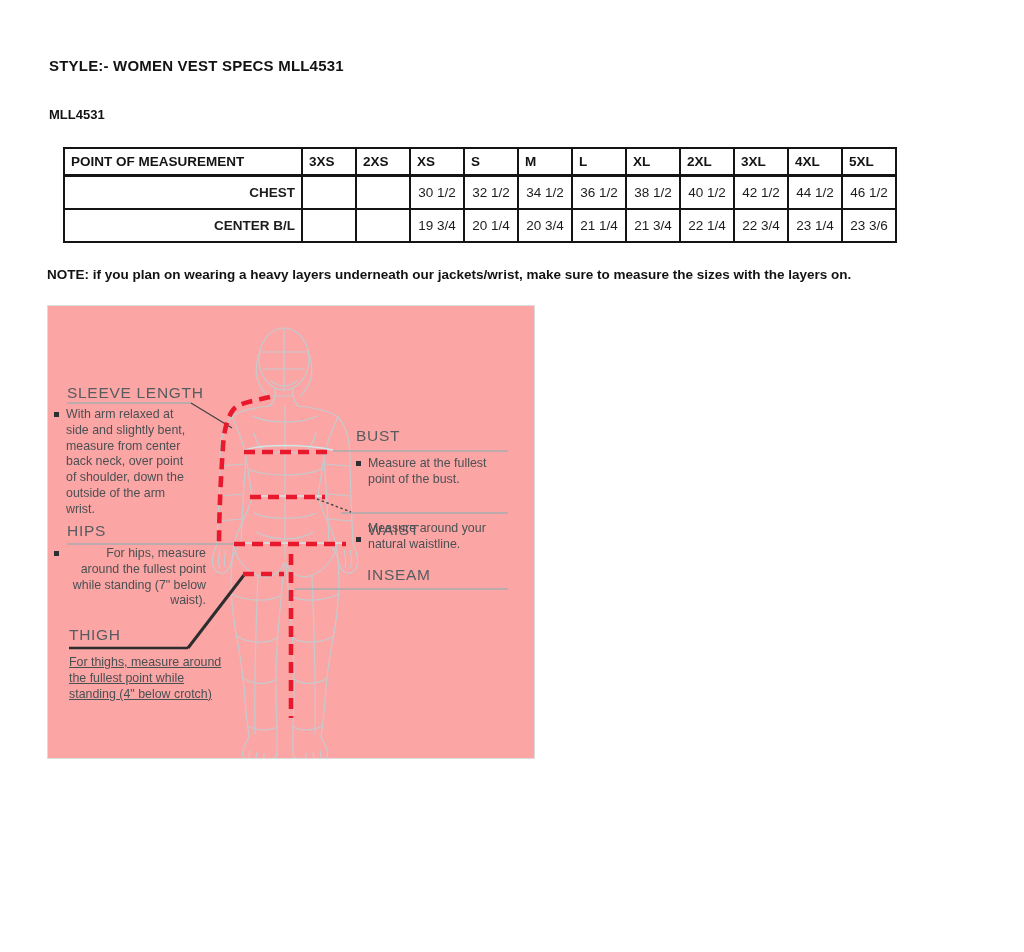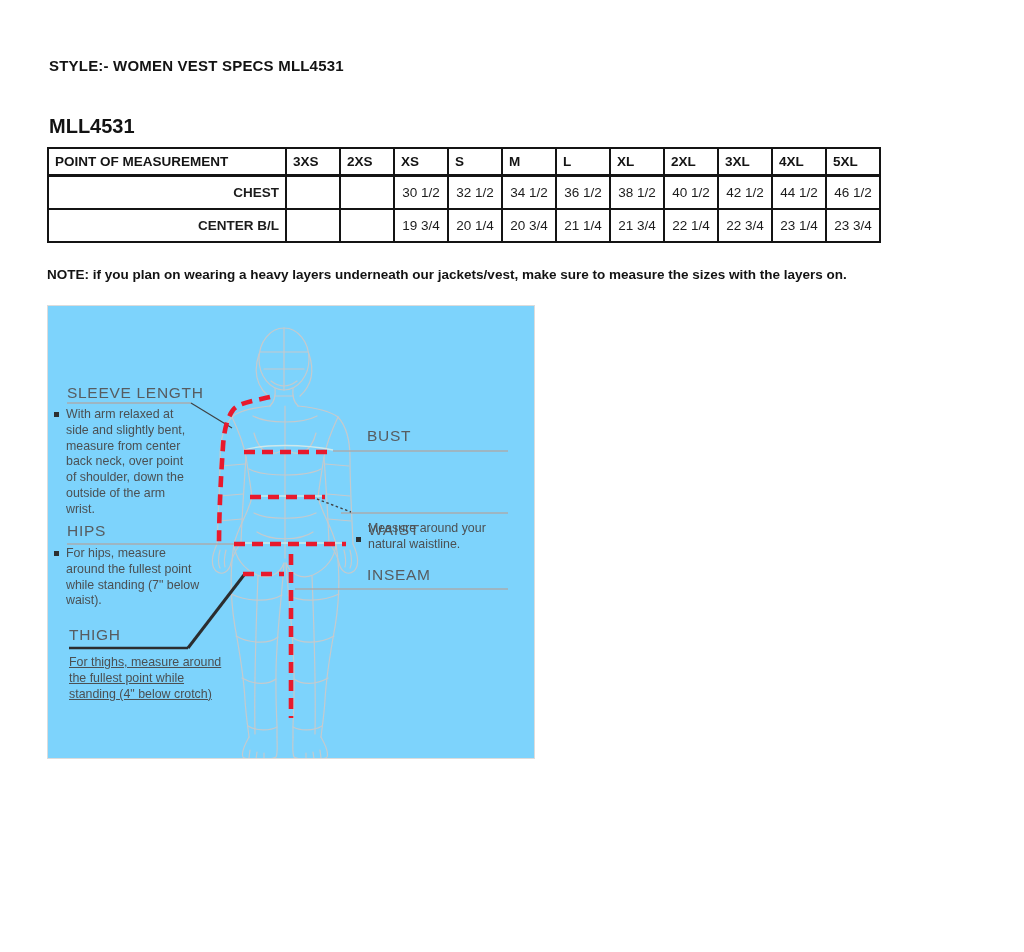--- a/index.html
+++ b/index.html
@@ -6,7 +6,7 @@
   body{width:1024px;height:952px;position:relative;font-family:"Liberation Sans",sans-serif;overflow:hidden;}
 
   .doc-title{position:absolute;left:49px;top:57px;font-size:15px;font-weight:bold;color:#131313;letter-spacing:.2px;}
-  .style-code{position:absolute;left:49px;top:107px;font-size:20px;font-weight:bold;color:#131313;margin-top:8px;}
+  .style-code{position:absolute;left:49px;top:107px;font-size:13px;font-weight:bold;color:#131313;}
 
   table.size-table{position:absolute;left:47px;top:147px;border-collapse:collapse;table-layout:fixed;padding-left:20px;}
   .size-table th,.size-table td{border:2px solid #141414;padding:0 6px;white-space:nowrap;overflow:hidden;}

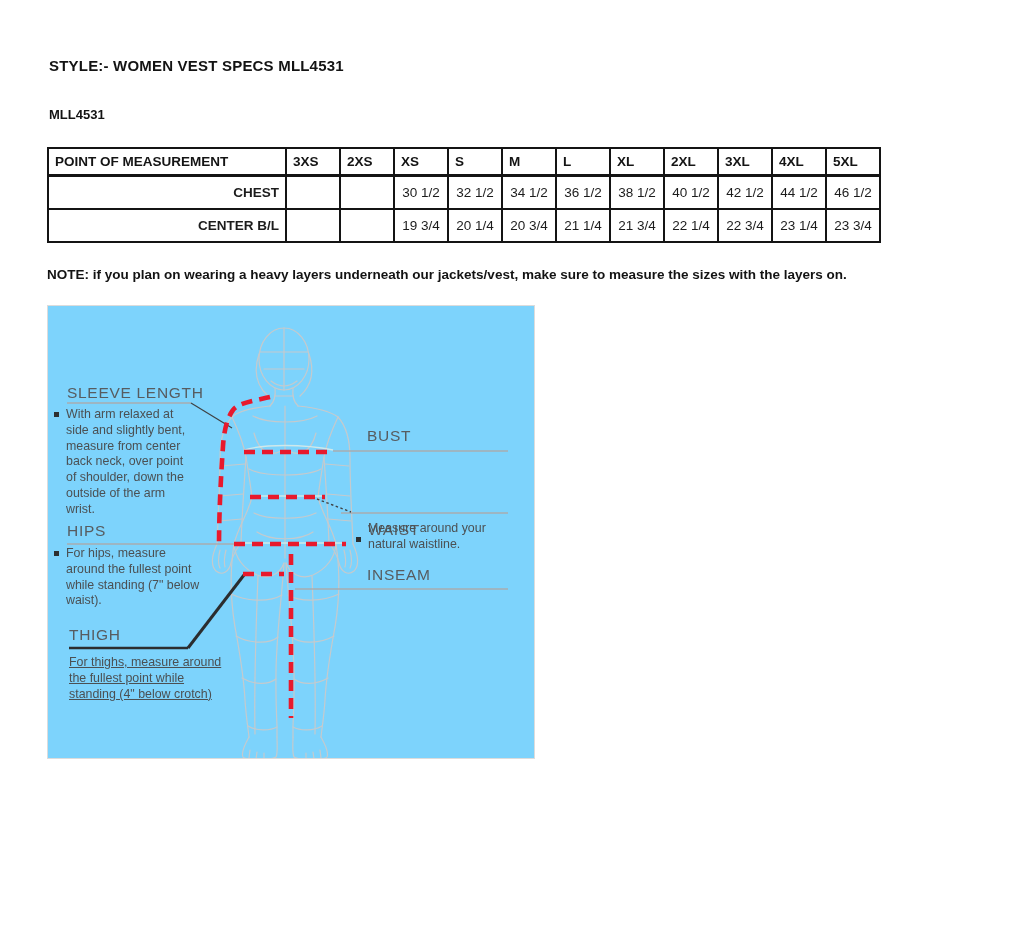--- a/index.html
+++ b/index.html
@@ -8,7 +8,7 @@
   .doc-title{position:absolute;left:49px;top:57px;font-size:15px;font-weight:bold;color:#131313;letter-spacing:.2px;}
   .style-code{position:absolute;left:49px;top:107px;font-size:13px;font-weight:bold;color:#131313;}
 
-  table.size-table{position:absolute;left:47px;top:147px;border-collapse:collapse;table-layout:fixed;padding-left:20px;}
+  table.size-table{position:absolute;left:63px;top:147px;border-collapse:collapse;table-layout:fixed;padding-left:20px;}
   .size-table th,.size-table td{border:2px solid #141414;padding:0 6px;white-space:nowrap;overflow:hidden;}
   .size-table th{height:25px;font-size:13.5px;font-weight:bold;color:#141414;text-align:left;border-bottom:3px solid #141414;}
   .size-table th.pom{text-align:left;}

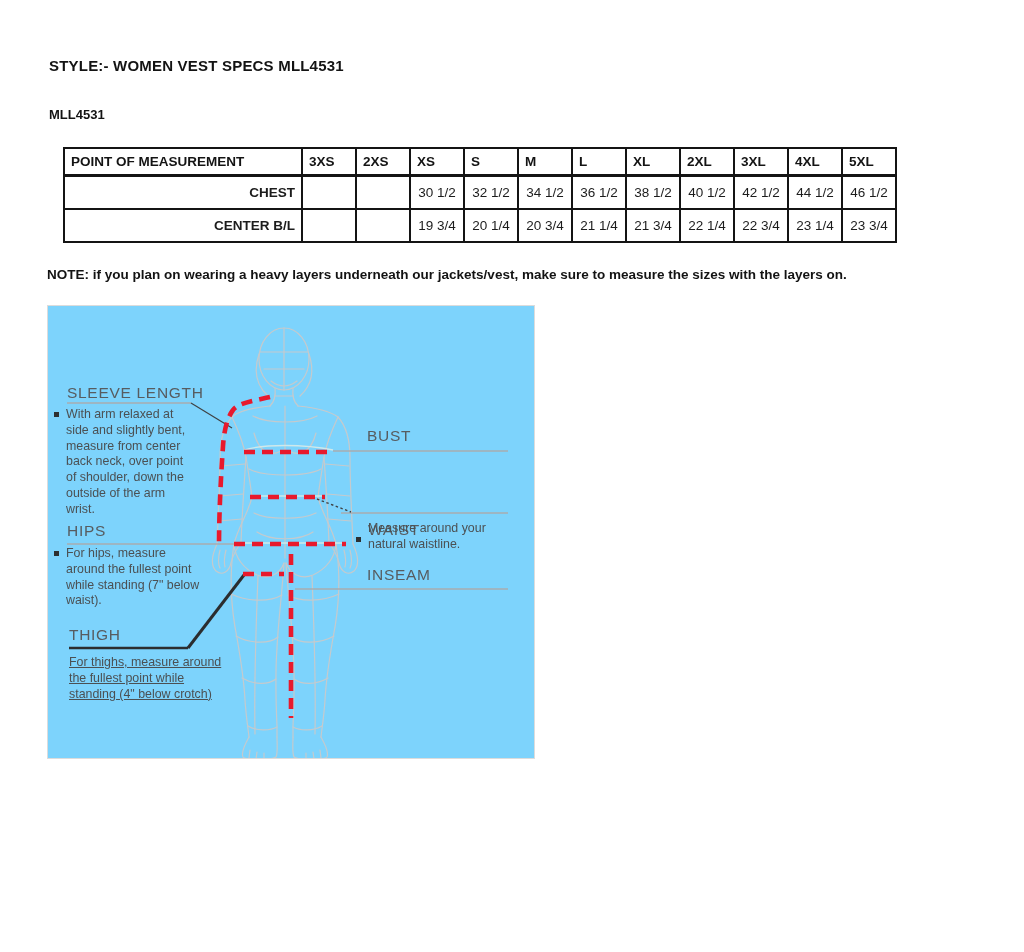--- a/index.html
+++ b/index.html
@@ -91,7 +91,7 @@
       <td>22 1/4</td>
       <td>22 3/4</td>
       <td>23 1/4</td>
-      <td>23 3/4</td>
+      <td>23 3/6</td>
     </tr>
   </tbody>
 </table>

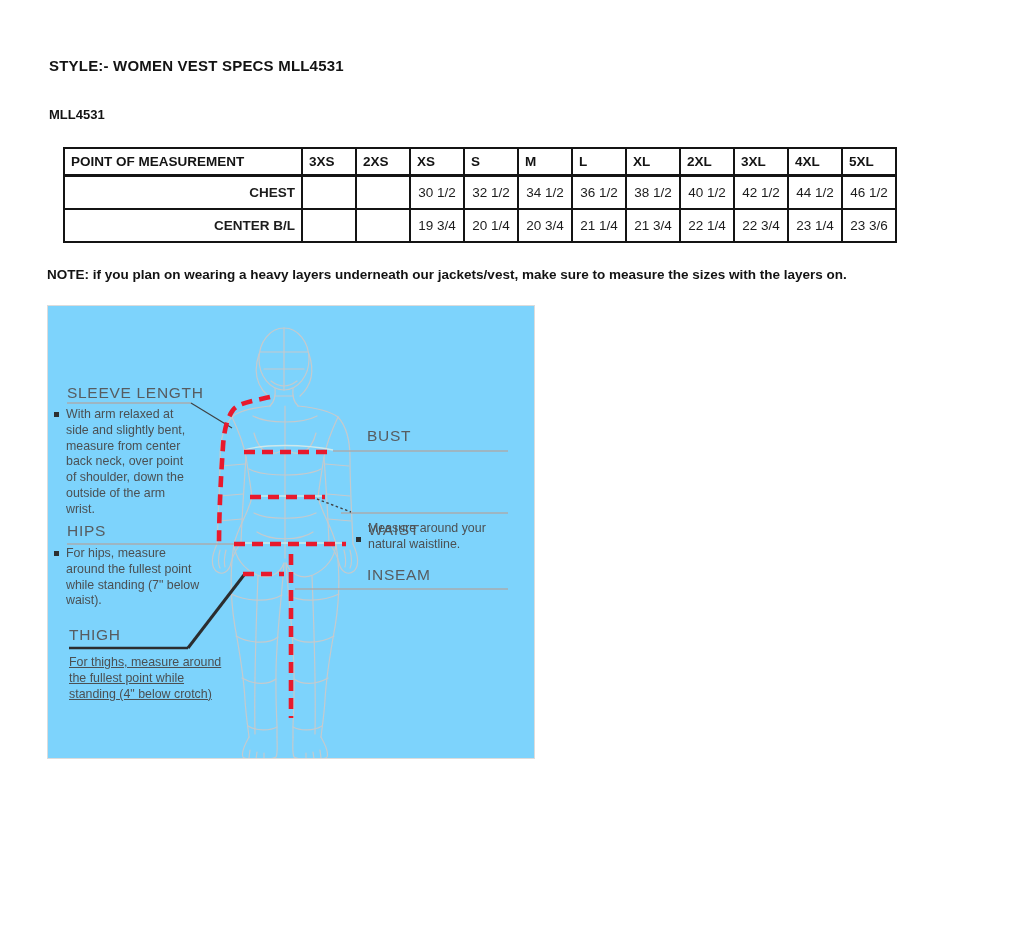--- a/index.html
+++ b/index.html
@@ -96,7 +96,7 @@
   </tbody>
 </table>
 
-<div class="note">NOTE: if you plan on wearing a heavy layers underneath our jackets/vest, make sure to measure the sizes with the layers on.</div>
+<div class="note">NOTE: if you plan on wearing a heavy layers underneath our jackets/wrist, make sure to measure the sizes with the layers on.</div>
 
 <div class="diagram">
   <svg width="486" height="452" viewBox="0 0 486 452">

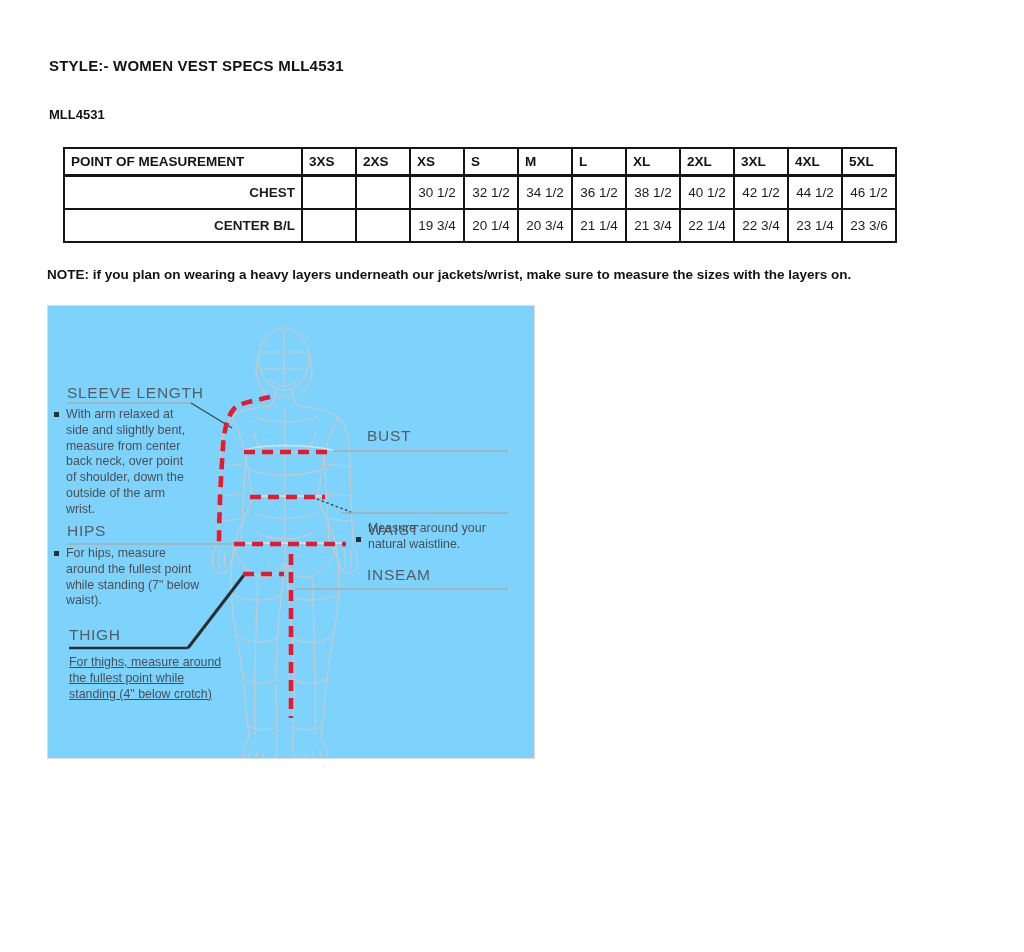--- a/index.html
+++ b/index.html
@@ -17,7 +17,7 @@
 
   .note{position:absolute;left:47px;top:267px;font-size:13.5px;font-weight:bold;color:#131313;}
 
-  .diagram{position:absolute;left:47px;top:305px;width:486px;height:452px;border:1px solid #dcdcdc;background:#7dd3fc;}
+  .diagram{position:absolute;left:47px;top:305px;width:486px;height:452px;border:1px solid #dcdcdc;background:#fca5a5;}
   .diagram svg{position:absolute;left:0;top:0;}
 
   .dhead{position:absolute;font-size:15.5px;color:#575c60;letter-spacing:.7px;white-space:nowrap;}

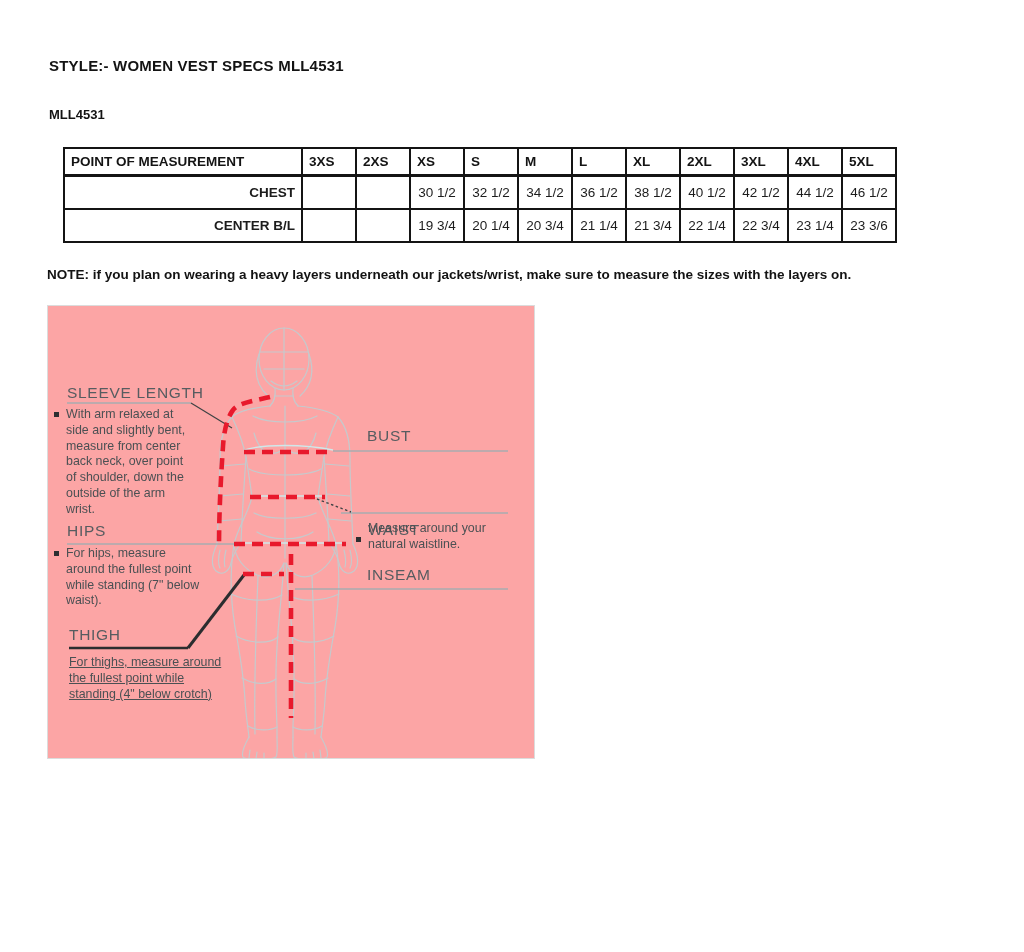--- a/index.html
+++ b/index.html
@@ -220,7 +220,7 @@
     <p class="p-thigh">For thighs, measure around the fullest point while standing (4" below crotch)</p>
   </div>
 
-  <div class="dhead" style="left:319px;top:121px;">BUST</div>
+  <div class="dhead" style="left:308px;top:121px;">BUST</div>
 
   <div class="dhead" style="left:320px;top:187px;margin-top:28px;">WAIST</div>
   <div class="ddesc" style="left:308px;top:215px;align-items:center;">

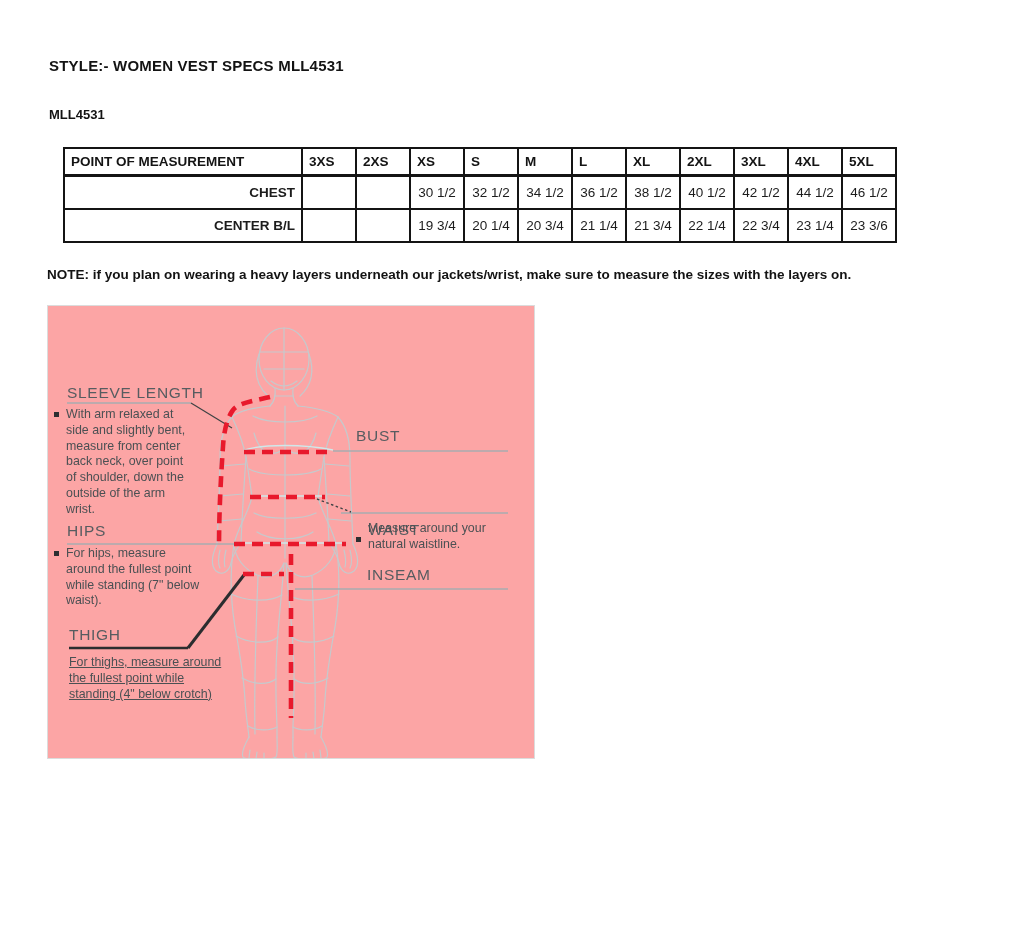--- a/index.html
+++ b/index.html
@@ -221,6 +221,10 @@
   </div>
 
   <div class="dhead" style="left:308px;top:121px;">BUST</div>
+  <div class="ddesc" style="left:308px;top:150px;">
+    <span class="sq"></span>
+    <p class="p-bust">Measure at the fullest point of the bust.</p>
+  </div>
 
   <div class="dhead" style="left:320px;top:187px;margin-top:28px;">WAIST</div>
   <div class="ddesc" style="left:308px;top:215px;align-items:center;">

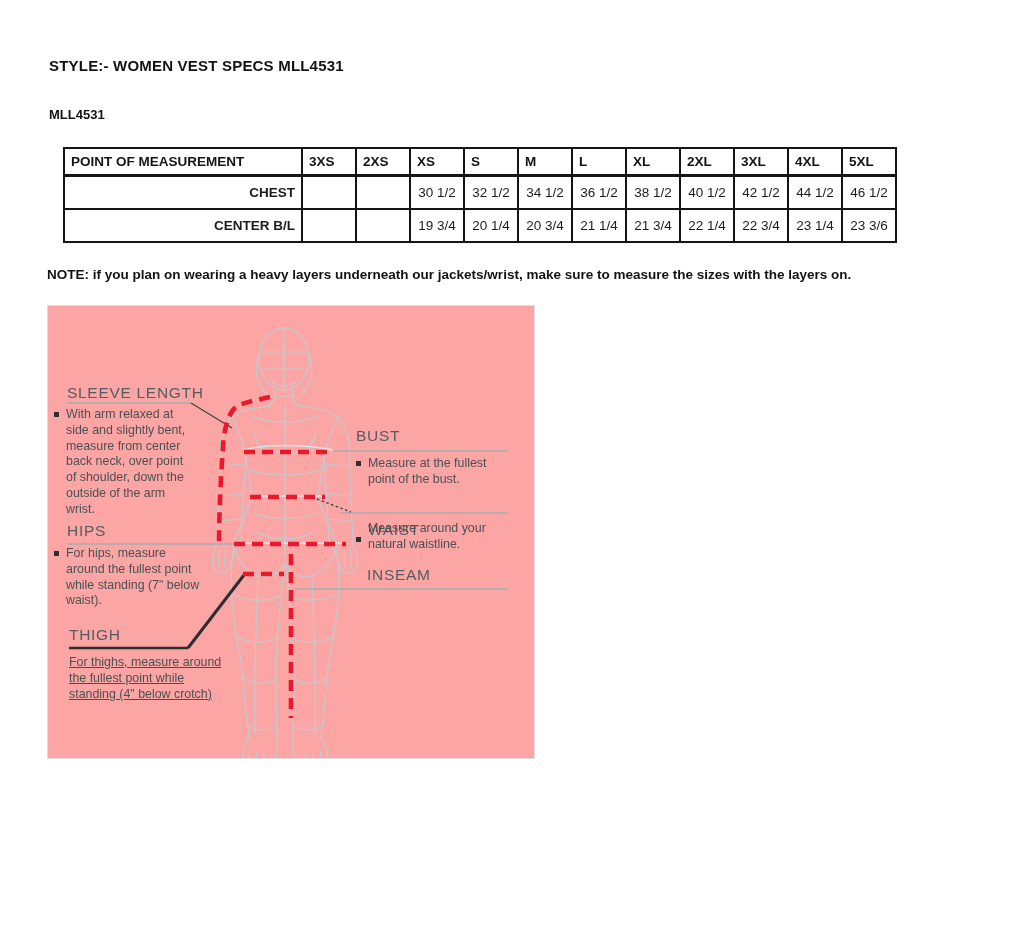--- a/index.html
+++ b/index.html
@@ -210,7 +210,7 @@
   </div>
 
   <div class="dhead" style="left:19px;top:216px;">HIPS</div>
-  <div class="ddesc" style="left:6px;top:240px;">
+  <div class="ddesc" style="left:6px;top:240px;text-align:right;">
     <span class="sq"></span>
     <p class="p-hips">For hips, measure around the fullest point while standing (7" below waist).</p>
   </div>

